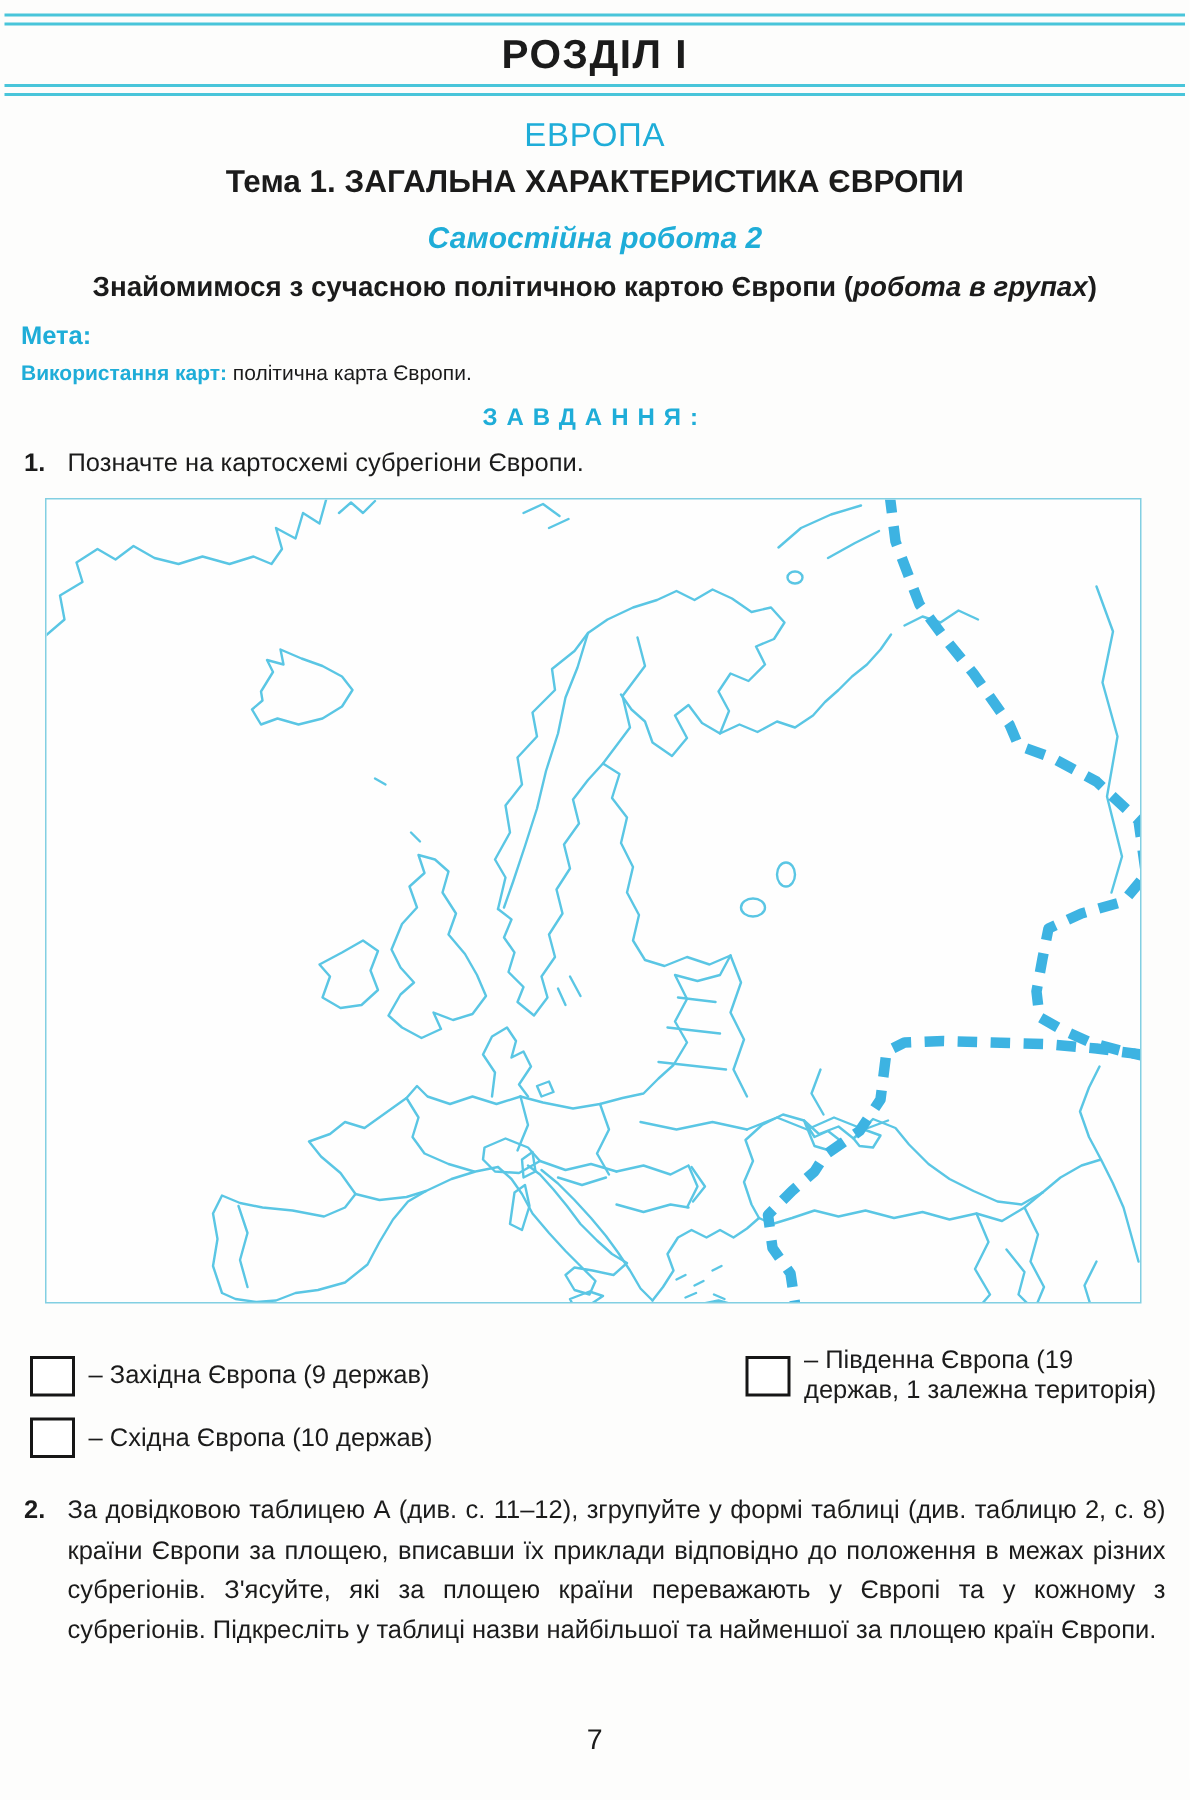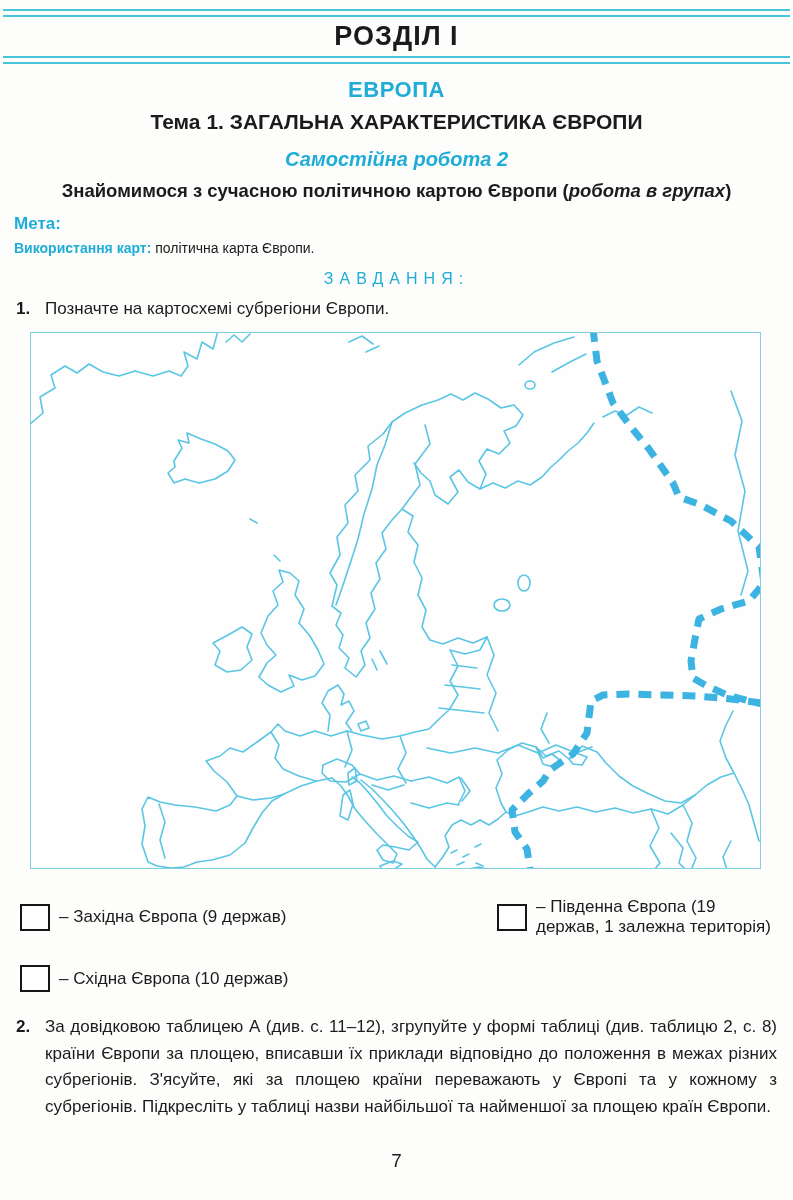--- a/index.html
+++ b/index.html
@@ -11,7 +11,7 @@
   .double-rule { height:8px; border-top:2.5px solid #49c5da; border-bottom:2.5px solid #49c5da; margin:0 3px; }
   .rule-top { margin-top:9px; }
   .section-title { font-size:27px; font-weight:bold; text-align:center; letter-spacing:1px; margin:4px 0 4px 0; }
-  .region-title { color:#1fadd8; font-size:22px; font-weight:bold; text-align:center; margin-top:13px; letter-spacing:0.5px; }
+  .region-title { color:#1fadd8; font-size:22px; font-weight:normal; text-align:center; margin-top:13px; letter-spacing:0.5px; }
   .theme-title { font-size:21px; font-weight:bold; text-align:center; margin-top:7px; }
   .work-title { color:#1fadd8; font-size:20px; font-weight:bold; font-style:italic; text-align:center; margin-top:14px; }
   .subtitle { font-size:18.5px; font-weight:bold; text-align:center; margin-top:9px; }

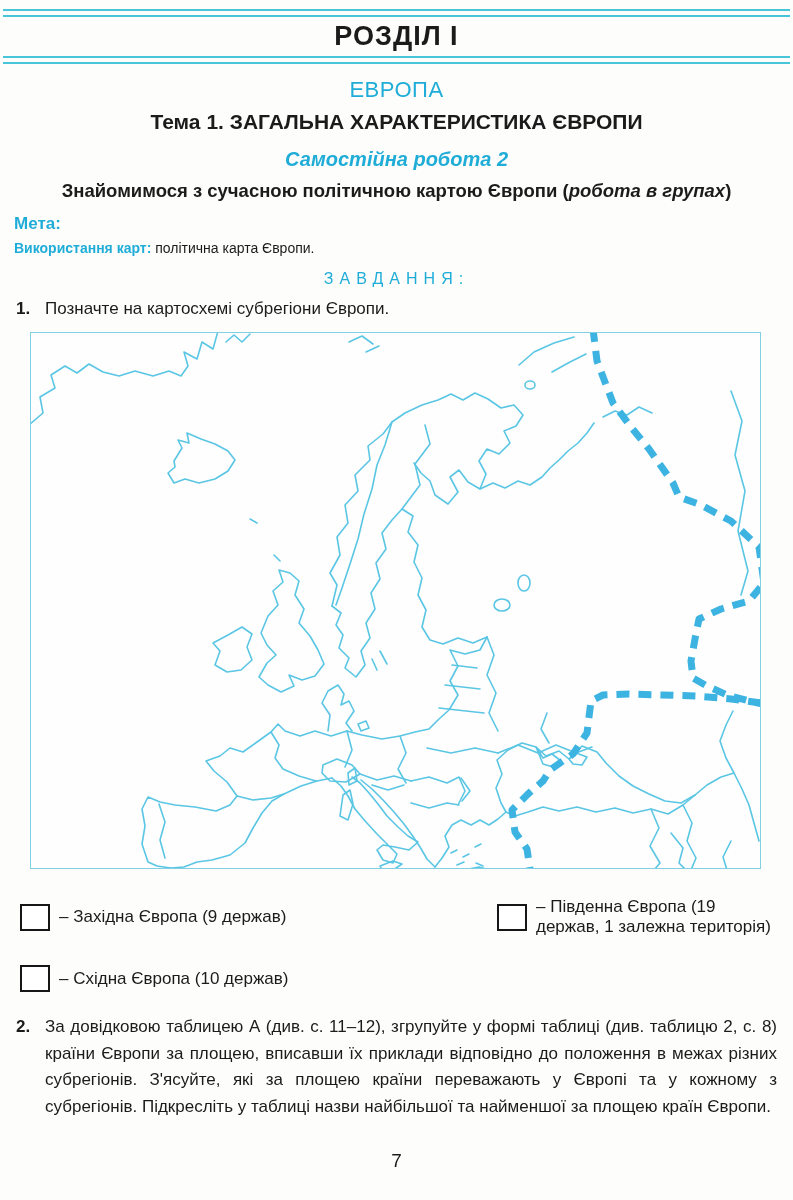--- a/index.html
+++ b/index.html
@@ -21,7 +21,7 @@
   .meta-text { font-size:17px; line-height:25px; text-align:justify; flex:1; }
   .usage-row { margin:2px 13px 0 14px; font-size:14px; line-height:25px; }
   .usage-label { color:#1fadd8; font-weight:bold; }
-  .tasks-header { text-align:center; color:#1fadd8; font-weight:normal; font-size:16px; letter-spacing:6px; margin-top:9px; }
+  .tasks-header { text-align:center; color:#1fadd8; font-weight:bold; font-size:16px; letter-spacing:6px; margin-top:9px; }
   .task { display:flex; margin:8px 16px 0 16px; font-size:17px; line-height:26px; }
   .task-number { font-weight:bold; width:29px; flex:none; }
   .task-text { flex:1; }

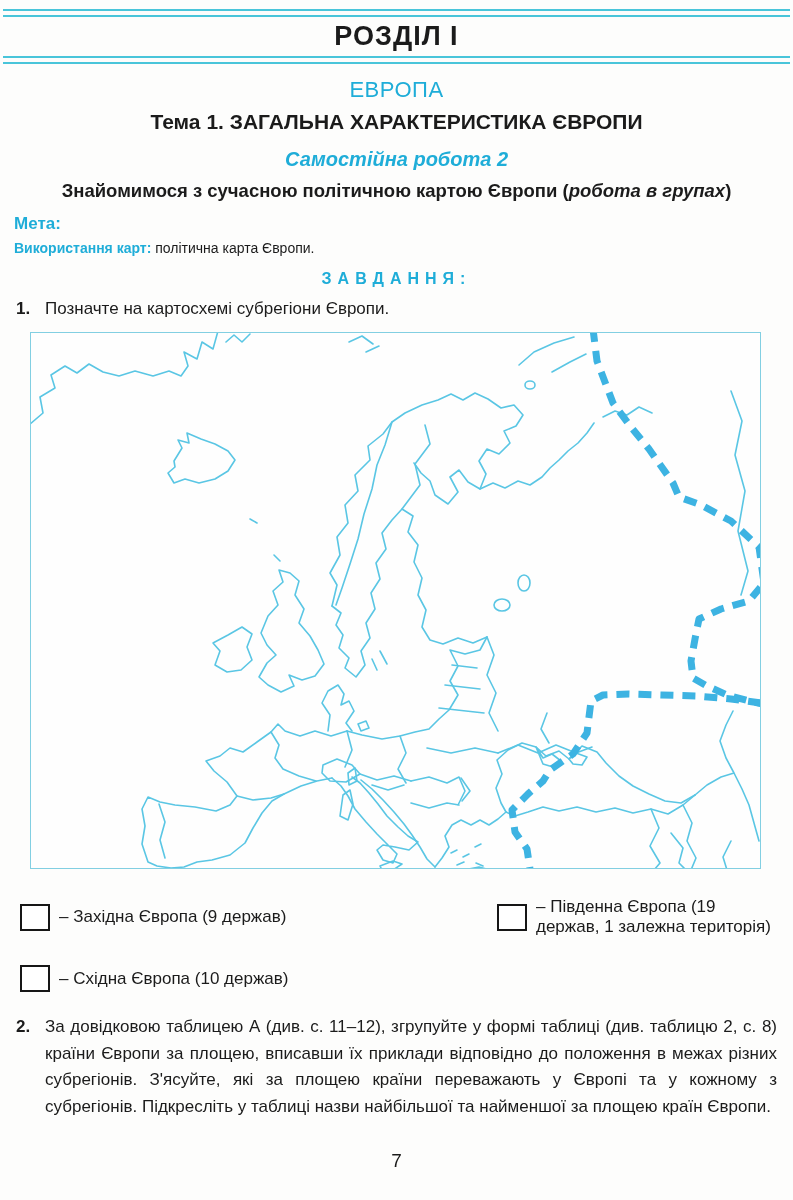--- a/index.html
+++ b/index.html
@@ -30,7 +30,7 @@
   .map-frame svg { display:block; }
   .coast { fill:none; stroke:#5ac6e4; stroke-width:1.6; stroke-linejoin:round; stroke-linecap:round; }
   .dash  { fill:none; stroke:#3db3e2; stroke-width:7; stroke-dasharray:13 9; stroke-linejoin:round; }
-  .legend { margin:28px 0 0 20px; width:762px; display:grid; grid-template-columns:477px auto; row-gap:28px; }
+  .legend { margin:28px 0 0 20px; width:762px; display:grid; grid-template-columns:477px auto; row-gap:8px; }
   .legend-item { display:flex; align-items:center; font-size:17px; }
   .legend-box { width:30px; height:27px; border:2.5px solid #161616; margin-right:9px; flex:none; background:#fff; }
   .task2 { margin-top:22px; }

